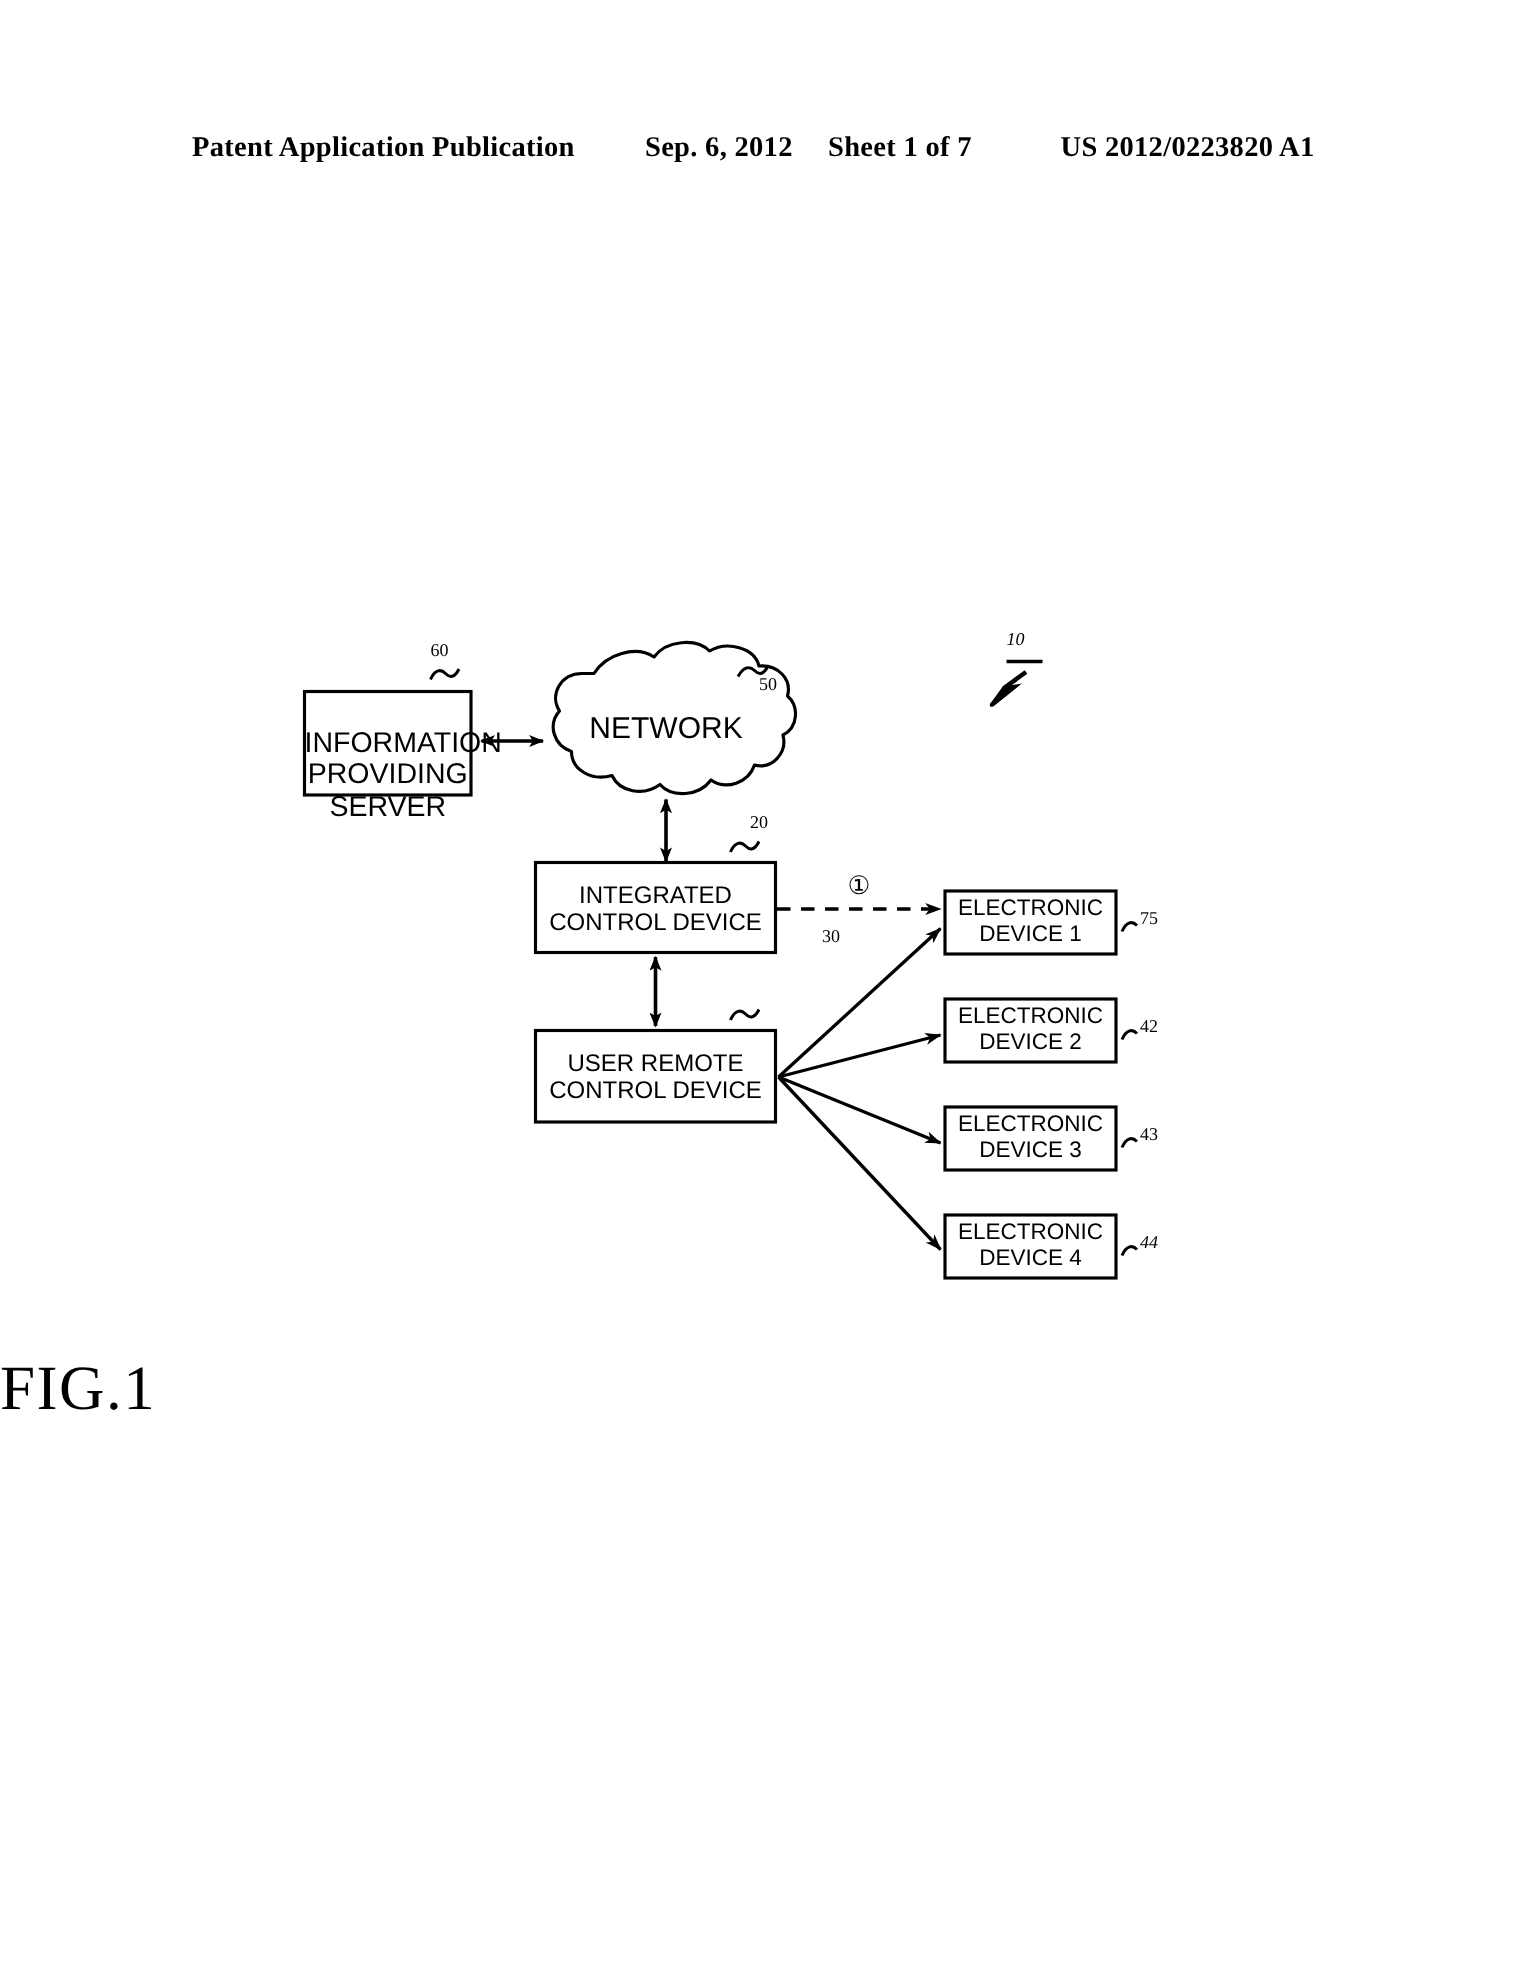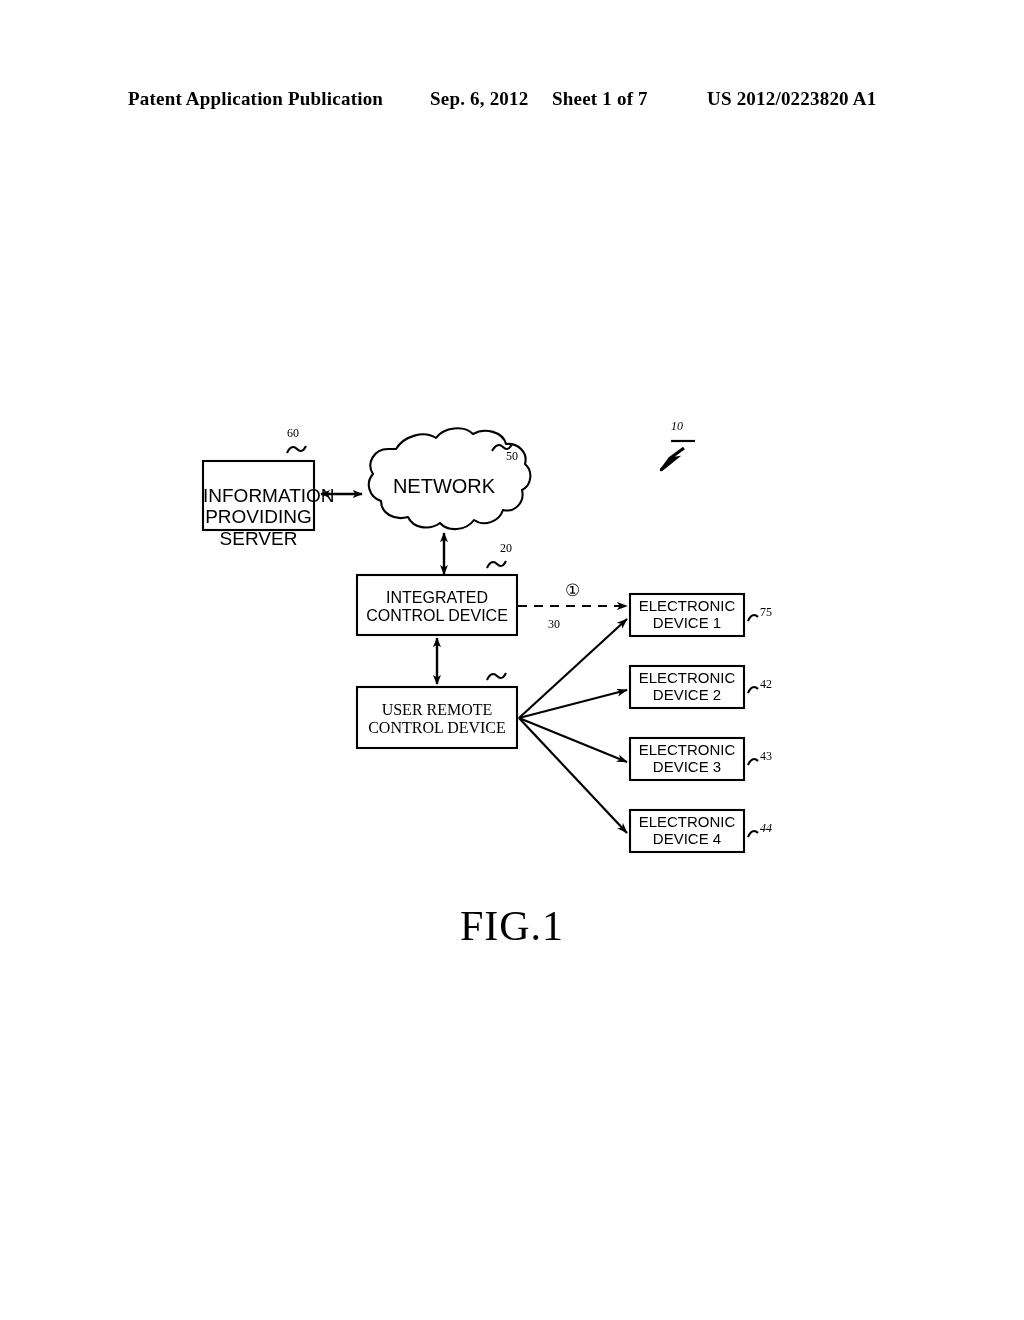--- a/index.html
+++ b/index.html
@@ -193,7 +193,7 @@
   <div class="blk-label" style="left:357px; top:589px; width:160px; font-size:16px;">INTEGRATED
 CONTROL DEVICE</div>
 
-  <div class="blk-label" style="left:357px; top:701px; width:160px; font-size:16px;font-family:Liberation Serif, serif;">USER REMOTE
+  <div class="blk-label" style="left:357px; top:701px; width:160px; font-size:16px;">USER REMOTE
 CONTROL DEVICE</div>
 
   <div class="blk-label" style="left:630px; top:598px; width:114px; font-size:15px;">ELECTRONIC

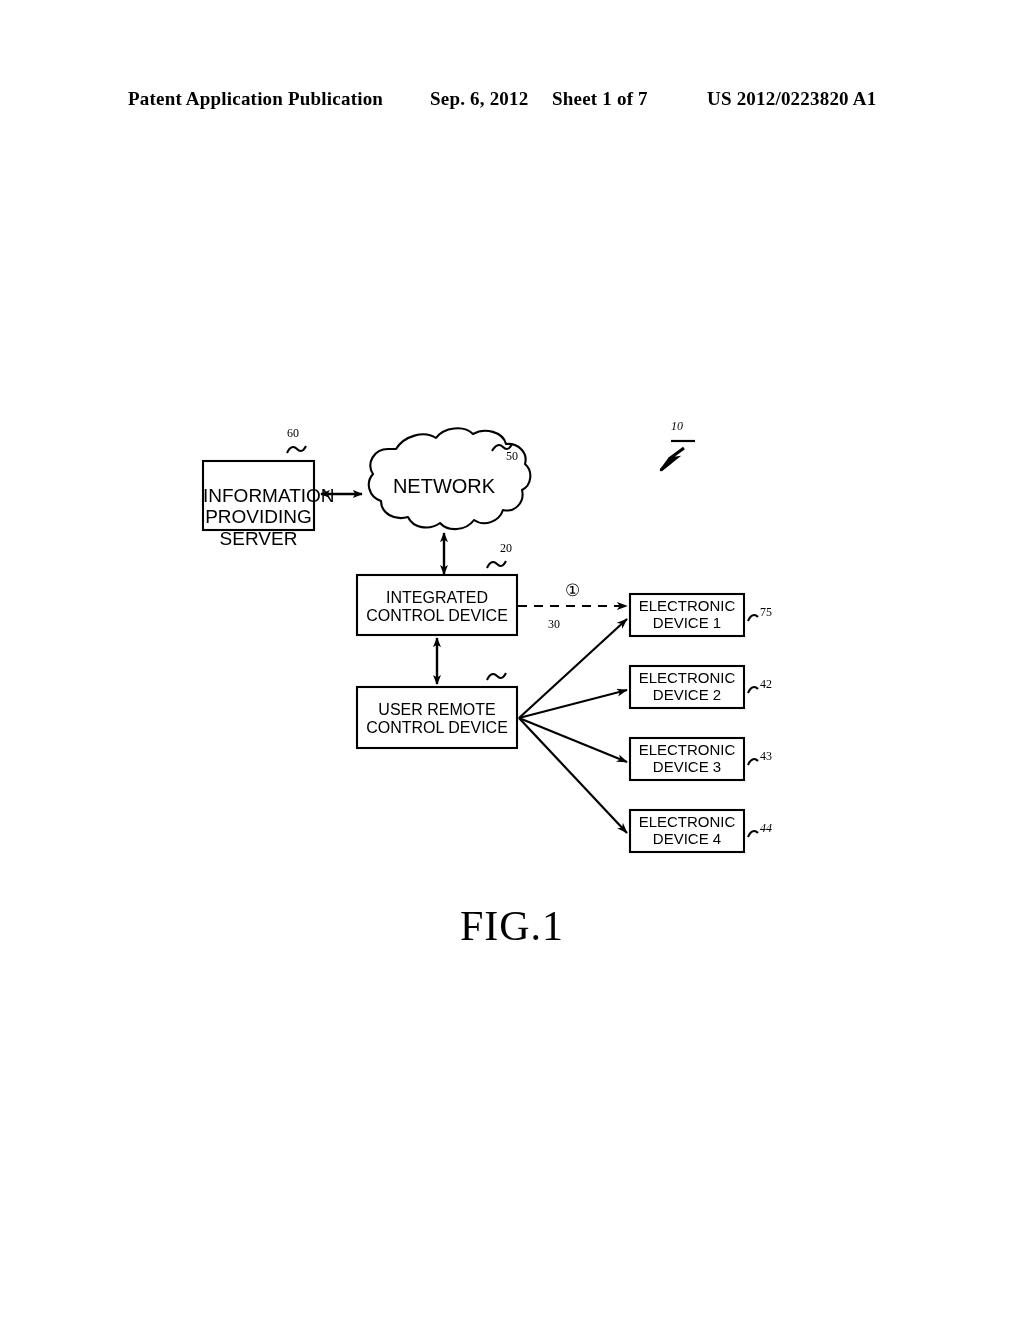--- a/index.html
+++ b/index.html
@@ -88,7 +88,7 @@
     left: 0;
     top: 902px;
     width: 1024px;
-    text-align: center;
+    text-align: left;
     font-family: "Liberation Serif", serif;
     font-size: 42px;
     letter-spacing: 1px;

